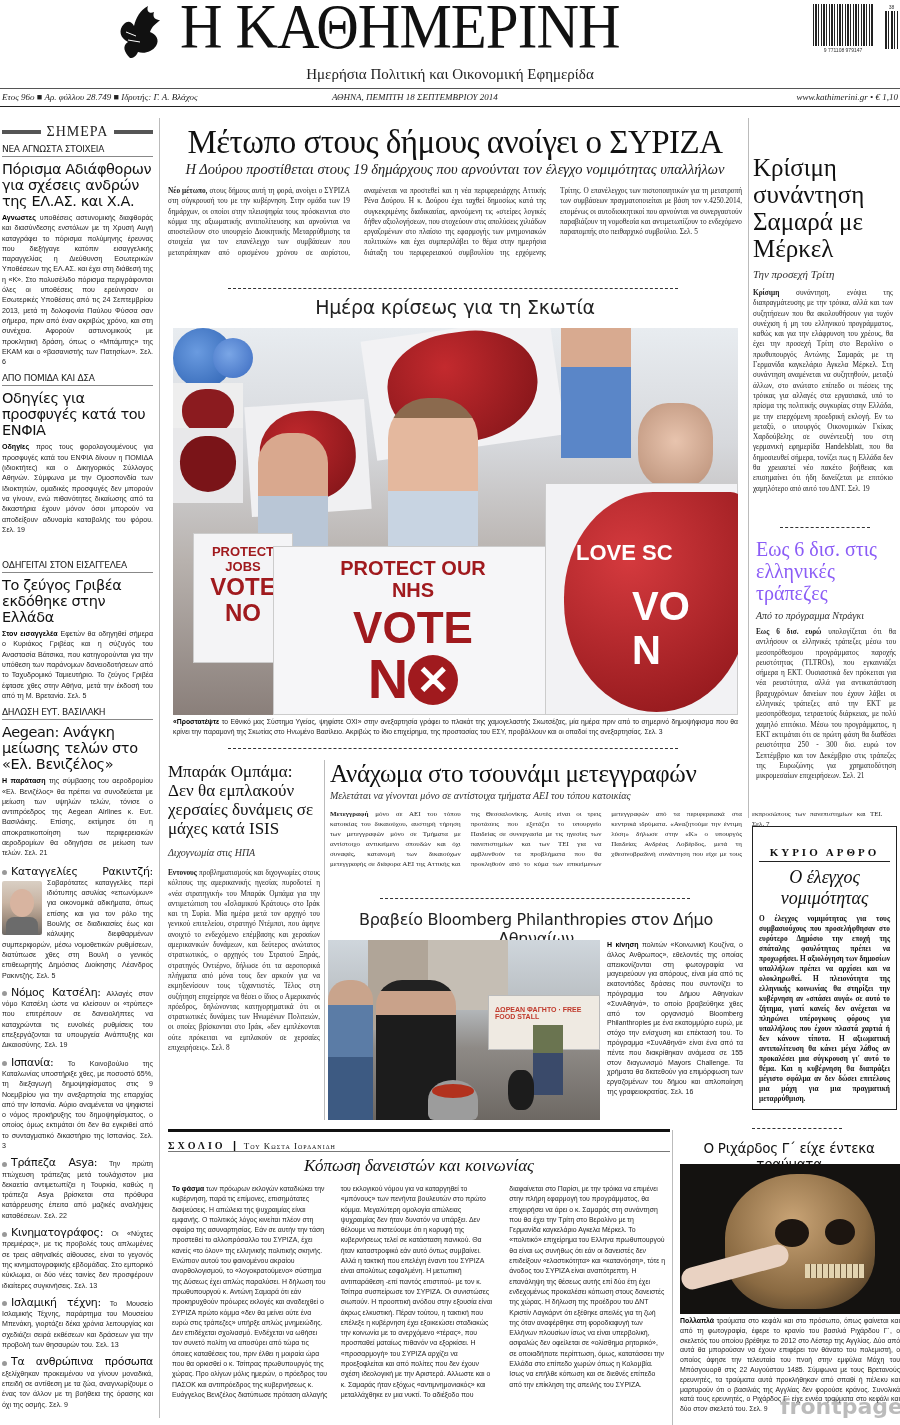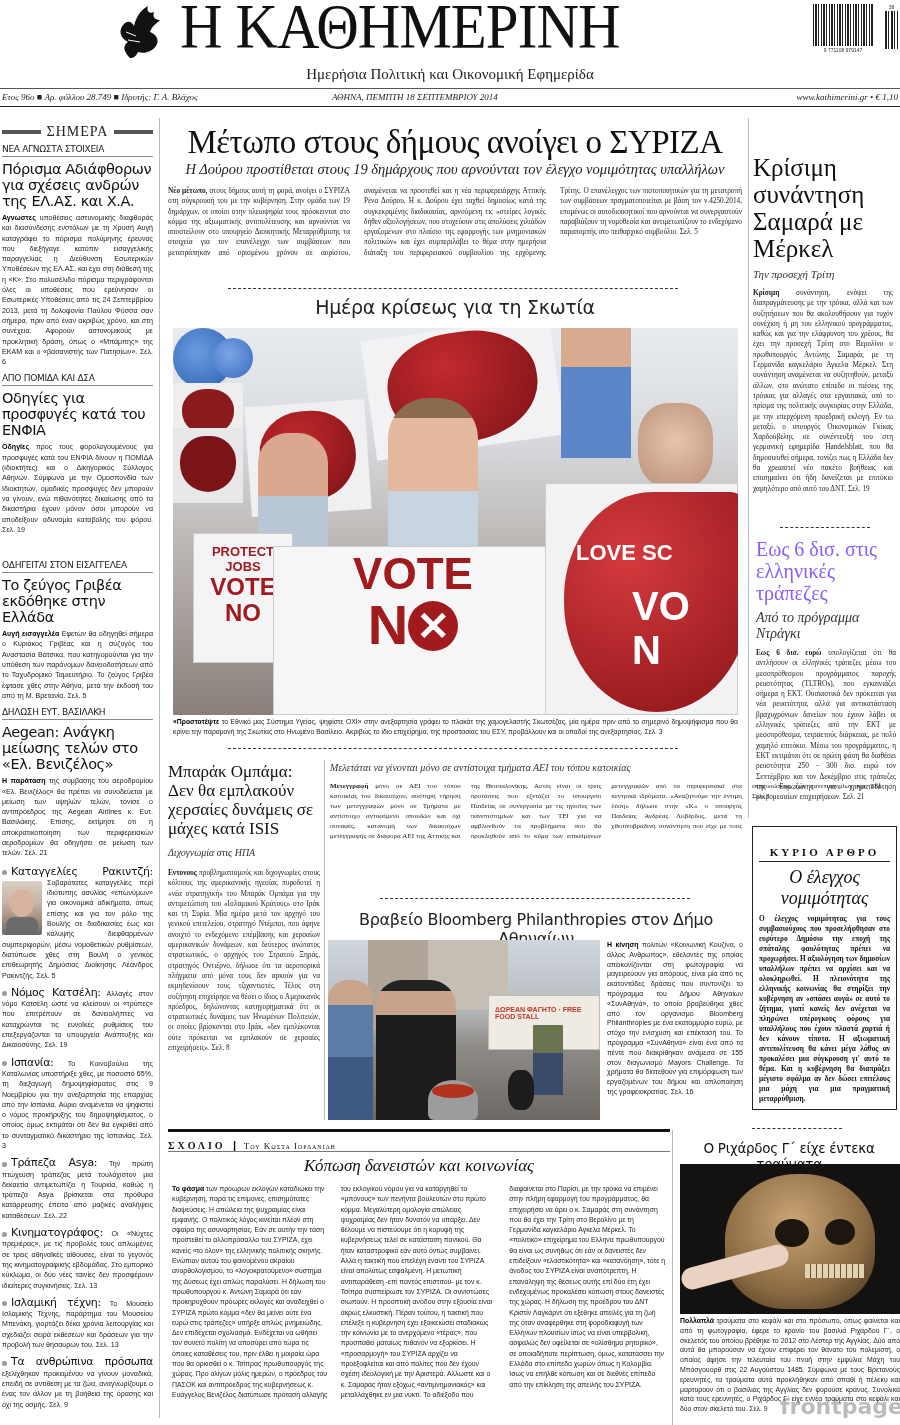--- a/index.html
+++ b/index.html
@@ -144,6 +144,7 @@
     <div style="color:#a01a1e;font:bold 13px 'Liberation Sans',sans-serif;text-align:center;margin-top:10px;line-height:15px;">PROTECT<br>JOBS<br><span style="font-size:24px;line-height:26px;">VOTE<br>NO</span></div>
   </div>
   <div style="position:absolute;left:100px;top:218px;width:280px;height:169px;background:#f6f6f8;border:1px solid #ccc;">
+    <div style="color:#a01a1e;font:bold 20px 'Liberation Sans',sans-serif;text-align:center;margin-top:10px;line-height:22px;">PROTECT OUR<br>NHS</div>
     <div style="color:#a01a1e;font:bold 44px 'Liberation Sans',sans-serif;text-align:center;line-height:46px;margin-top:4px;">VOTE</div>
     <div style="color:#a01a1e;font:bold 56px 'Liberation Sans',sans-serif;text-align:center;line-height:56px;">N<span style="display:inline-block;width:50px;height:50px;border-radius:50%;background:#a01a1e;color:#fff;font-size:40px;line-height:50px;vertical-align:top;margin-top:4px;">✕</span></div>
   </div>

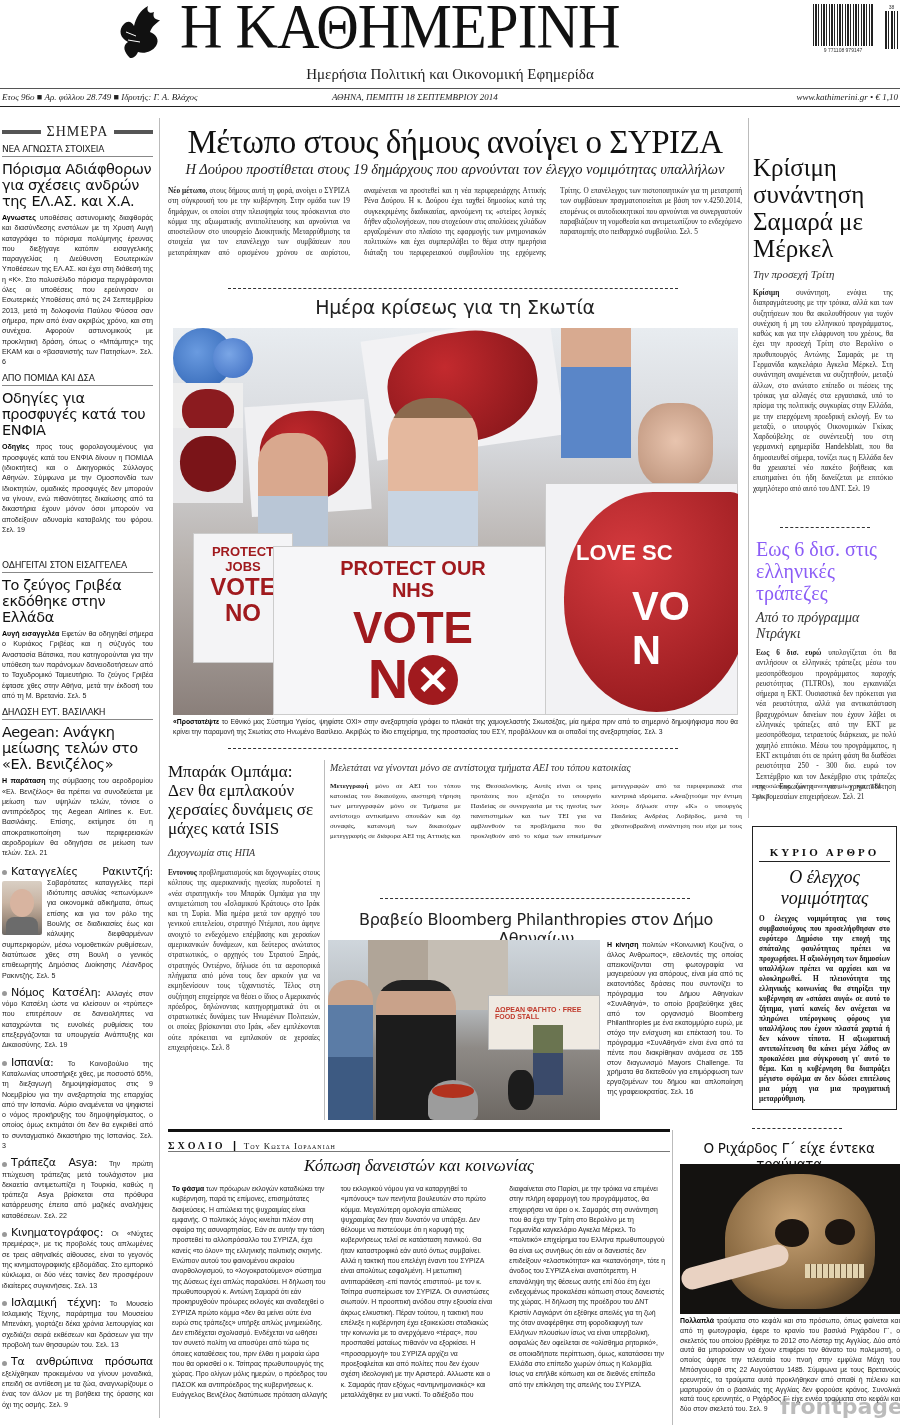--- a/index.html
+++ b/index.html
@@ -166,7 +166,7 @@
 <div class="abs dash" style="left:780px;top:527px;width:90px;"></div>
 <div class="abs" style="left:756px;top:538px;width:140px;">
   <div class="serif" style="font-size:20px;line-height:22px;color:#8b5cf6;">Εως 6 δισ. στις ελληνικές τράπεζες</div>
-  <div class="serif" style="font-size:14px;font-style:italic;color:#333;margin:6px 0 6px;">Από το πρόγραμμα Ντράγκι</div>
+  <div class="serif" style="font-size:10px;font-style:italic;color:#333;margin:6px 0 6px;">Από το πρόγραμμα Ντράγκι</div>
   <div class="serif-body"><b>Εως 6 δισ. ευρώ</b><span> υπολογίζεται ότι θα αντλήσουν οι ελληνικές τράπεζες μέσω του μεσοπρόθεσμου προγράμματος παροχής ρευστότητας (TLTROs), που εγκαινιάζει σήμερα η ΕΚΤ. Ουσιαστικά δεν πρόκειται για νέα ρευστότητα, αλλά για αντικατάσταση βραχυχρόνιων δανείων που έχουν λάβει οι ελληνικές τράπεζες από την ΕΚΤ με μεσοπρόθεσμα, τετραετούς διάρκειας, με πολύ χαμηλό επιτόκιο. Μέσω του προγράμματος, η ΕΚΤ εκτιμάται ότι σε πρώτη φάση θα διαθέσει ρευστότητα 250 - 300 δισ. ευρώ τον Σεπτέμβριο και τον Δεκέμβριο στις τράπεζες της Ευρωζώνης για χρηματοδότηση μικρομεσαίων επιχειρήσεων. Σελ. 21</span></div>
 </div>
 

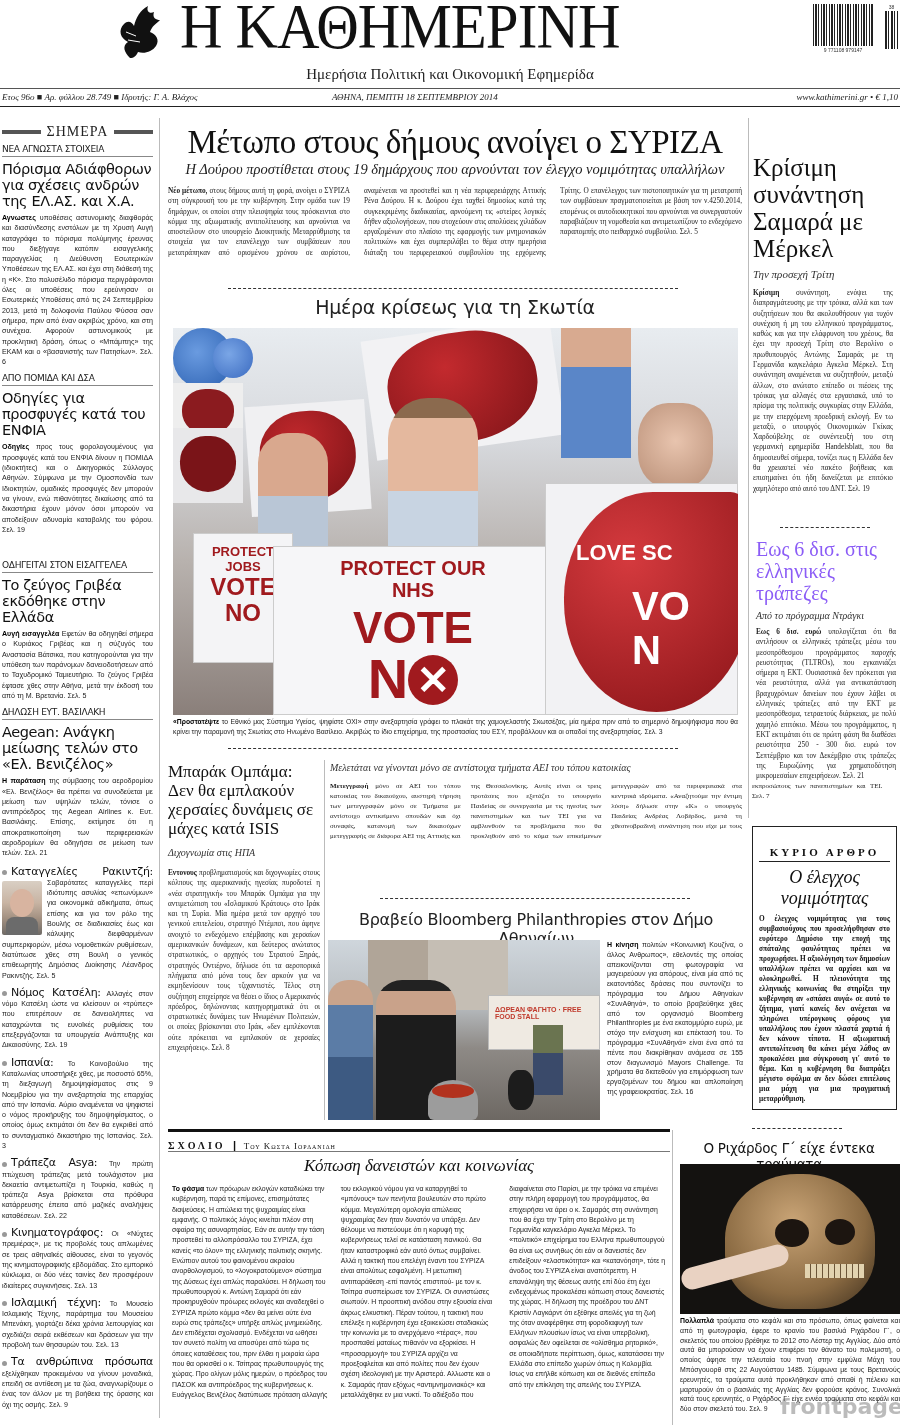--- a/index.html
+++ b/index.html
@@ -66,7 +66,7 @@
   <div style="margin-bottom:6px;margin-top:25px;">
     <div class="kicker">ΟΔΗΓΕΙΤΑΙ ΣΤΟΝ ΕΙΣΑΓΓΕΛΕΑ</div>
     <div class="side-head">Το ζεύγος Γριβέα εκδόθηκε στην Ελλάδα</div>
-    <div class="body-txt"><b>Αυγή εισαγγελέα</b><span> Εφετών θα οδηγηθεί σήμερα ο Κυριάκος Γριβέας και η σύζυγός του Αναστασία Βάτσικα, που κατηγορούνται για την υπόθεση των παράνομων δανειοδοτήσεων από το Ταχυδρομικό Ταμιευτήριο. Το ζεύγος Γριβέα έφτασε χθες στην Αθήνα, μετά την έκδοσή του από τη Μ. Βρετανία. Σελ. 5</span></div>
+    <div class="body-txt"><b>Στον εισαγγελέα</b><span> Εφετών θα οδηγηθεί σήμερα ο Κυριάκος Γριβέας και η σύζυγός του Αναστασία Βάτσικα, που κατηγορούνται για την υπόθεση των παράνομων δανειοδοτήσεων από το Ταχυδρομικό Ταμιευτήριο. Το ζεύγος Γριβέα έφτασε χθες στην Αθήνα, μετά την έκδοσή του από τη Μ. Βρετανία. Σελ. 5</span></div>
   </div>
 
   <div style="margin-bottom:8px;">

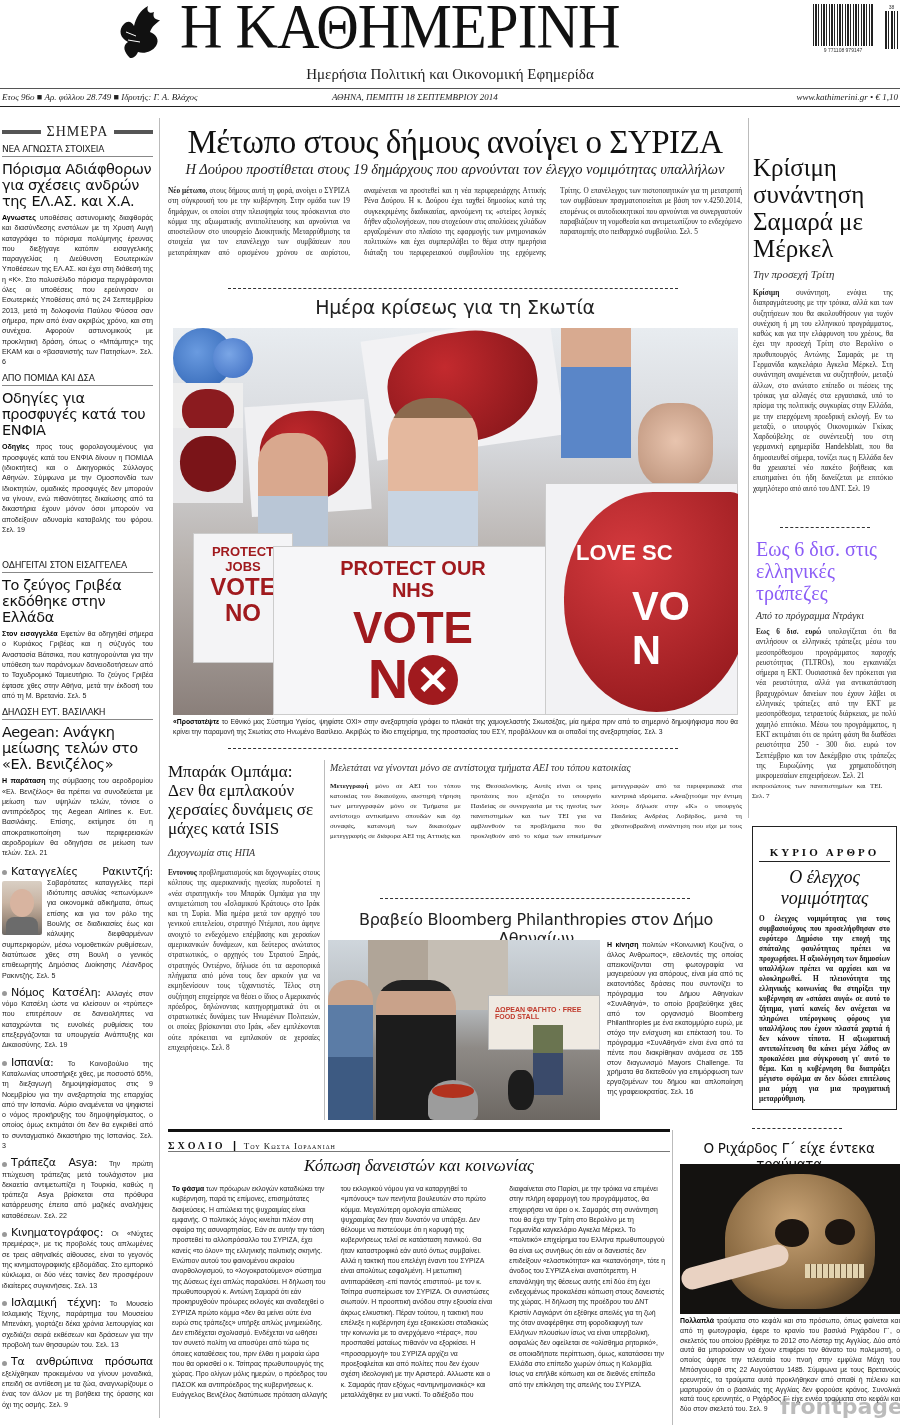--- a/index.html
+++ b/index.html
@@ -185,6 +185,7 @@
 <div class="vrule" style="left:324px;top:760px;height:360px;"></div>
 
 <div class="abs" style="left:330px;top:760px;width:412px;">
+  <div class="serif" style="font-size:25px;line-height:28px;color:#111;letter-spacing:-0.3px;">Ανάχωμα στο τσουνάμι μετεγγραφών</div>
   <div class="serif" style="font-size:10px;font-style:italic;color:#333;margin:2px 0 8px;">Μελετάται να γίνονται μόνο σε αντίστοιχα τμήματα ΑΕΙ του τόπου κατοικίας</div>
   <div class="serif-body cols3" style="height:64px;column-gap:10px;font-size:7px;line-height:10px;"><b>Μετεγγραφή</b><span> μόνο σε ΑΕΙ του τόπου κατοικίας του δικαιούχου, αυστηρή τήρηση των μετεγγραφών μόνο σε Τμήματα με αντίστοιχο αντικείμενο σπουδών και όχι συναφές, κατανομή των δικαιούχων μετεγγραφής σε διάφορα ΑΕΙ της Αττικής και της Θεσσαλονίκης. Αυτές είναι οι τρεις προτάσεις που εξετάζει το υπουργείο Παιδείας σε συνεργασία με τις ηγεσίες των πανεπιστημίων και των ΤΕΙ για να αμβλυνθούν τα προβλήματα που θα προκληθούν από το κύμα των επικείμενων μετεγγραφών από τα περιφερειακά στα κεντρικά ιδρύματα. «Αναζητούμε την έντιμη λύση» δήλωσε στην «Κ» ο υπουργός Παιδείας Ανδρέας Λοβέρδος, μετά τη χθεσινοβραδινή συνάντηση που είχε με τους εκπροσώπους των πανεπιστημίων και ΤΕΙ. Σελ. 7</span></div>
 </div>

